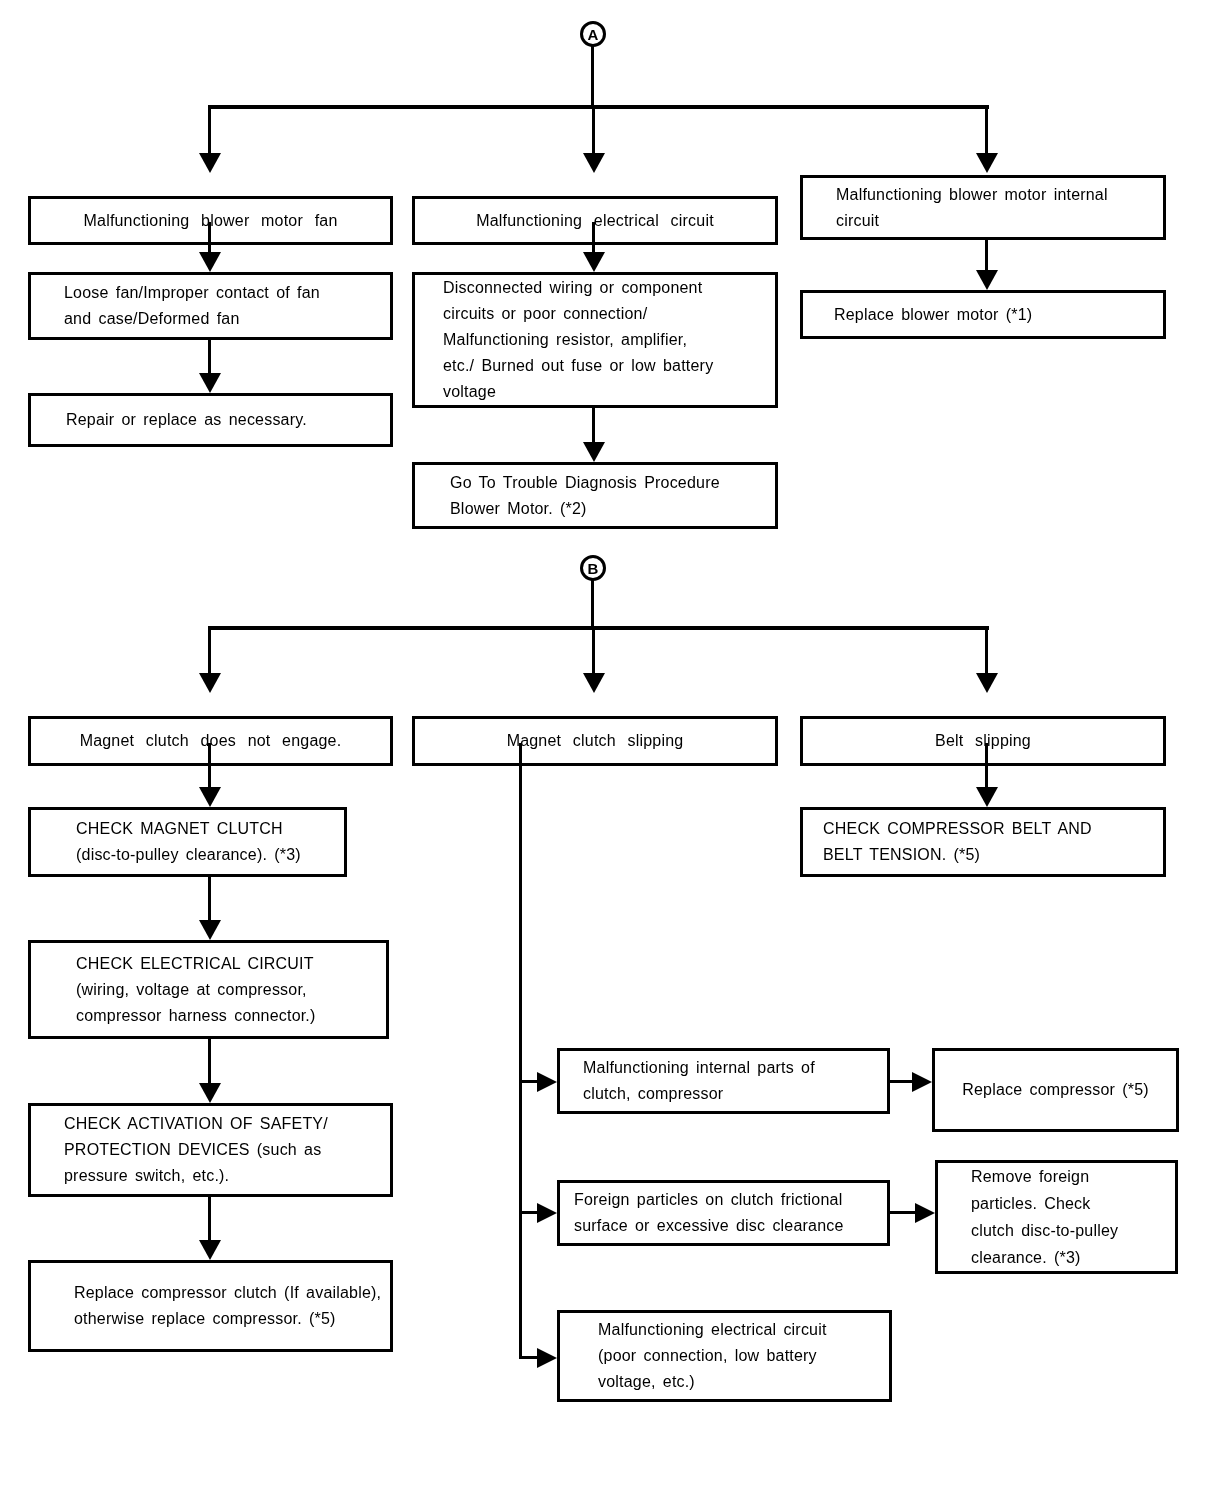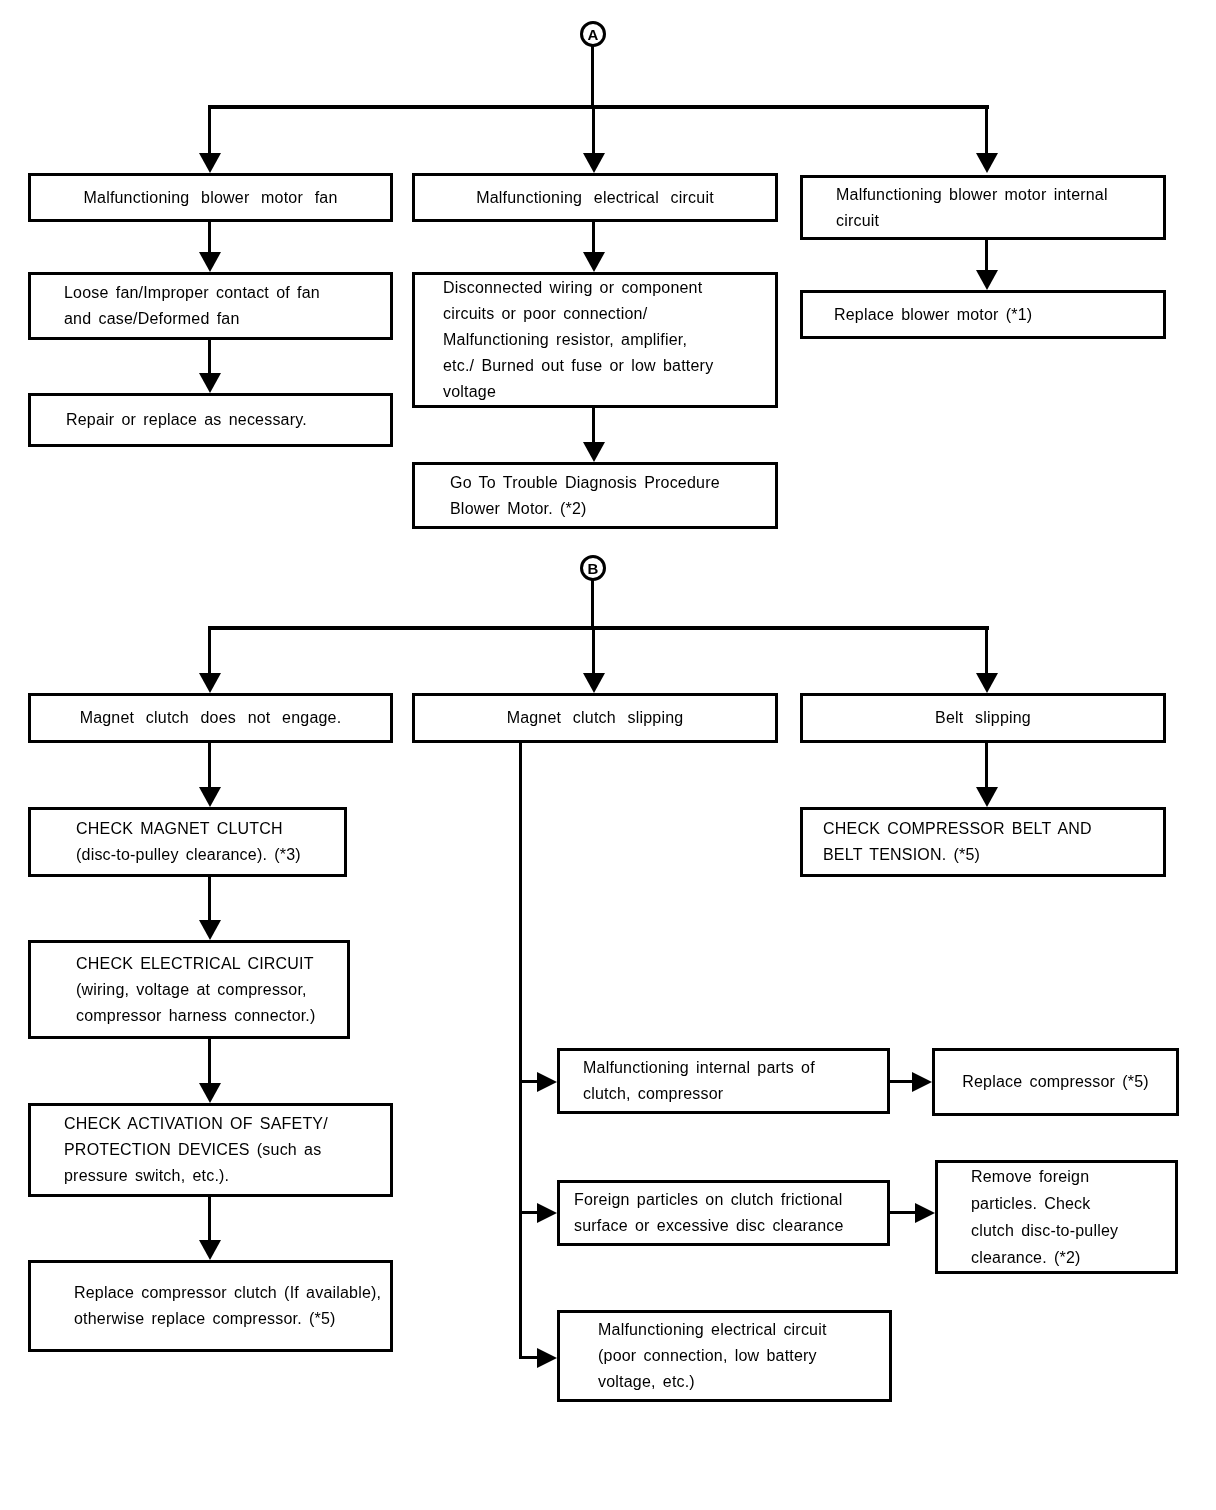--- a/index.html
+++ b/index.html
@@ -14,7 +14,7 @@
     padding-right:8px;
   }
   .c { justify-content:center; text-align:center; padding-right:0; }
-  .wide { word-spacing:7px; }
+  .wide { word-spacing:7px;margin-top:23px; }
   .ln { position:absolute; background:#000; }
   .ad { position:absolute; width:0; height:0;
         border-left:11px solid transparent; border-right:11px solid transparent;

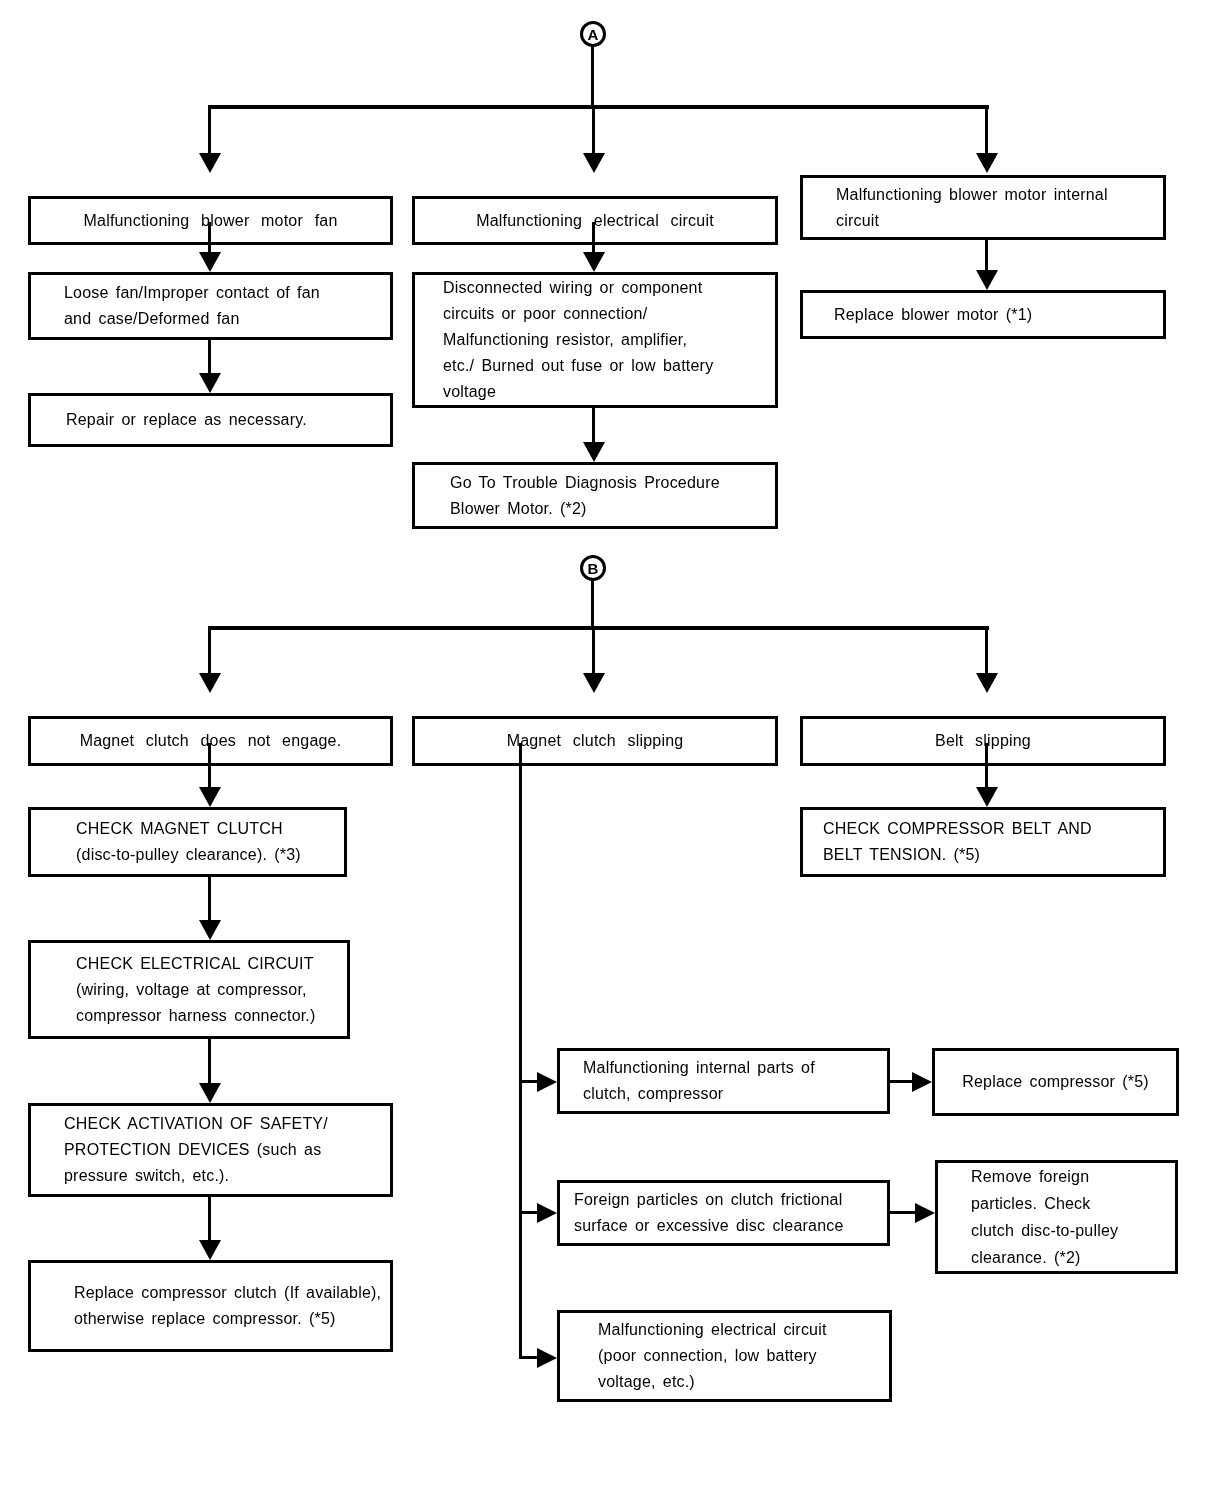--- a/index.html
+++ b/index.html
@@ -93,7 +93,7 @@
 (disc-to-pulley clearance). (*3)</div>
   <div class="ln" style="left:208px;top:877px;width:3px;height:43px"></div>
   <div class="ad" style="left:199px;top:920px"></div>
-  <div class="box" style="left:28px;top:940px;width:322px;height:99px;padding-left:45px">CHECK ELECTRICAL CIRCUIT
+  <div class="box" style="left:28px;top:940px;width:361px;height:99px;padding-left:45px">CHECK ELECTRICAL CIRCUIT
 (wiring, voltage at compressor,
 compressor harness connector.)</div>
   <div class="ln" style="left:208px;top:1039px;width:3px;height:44px"></div>

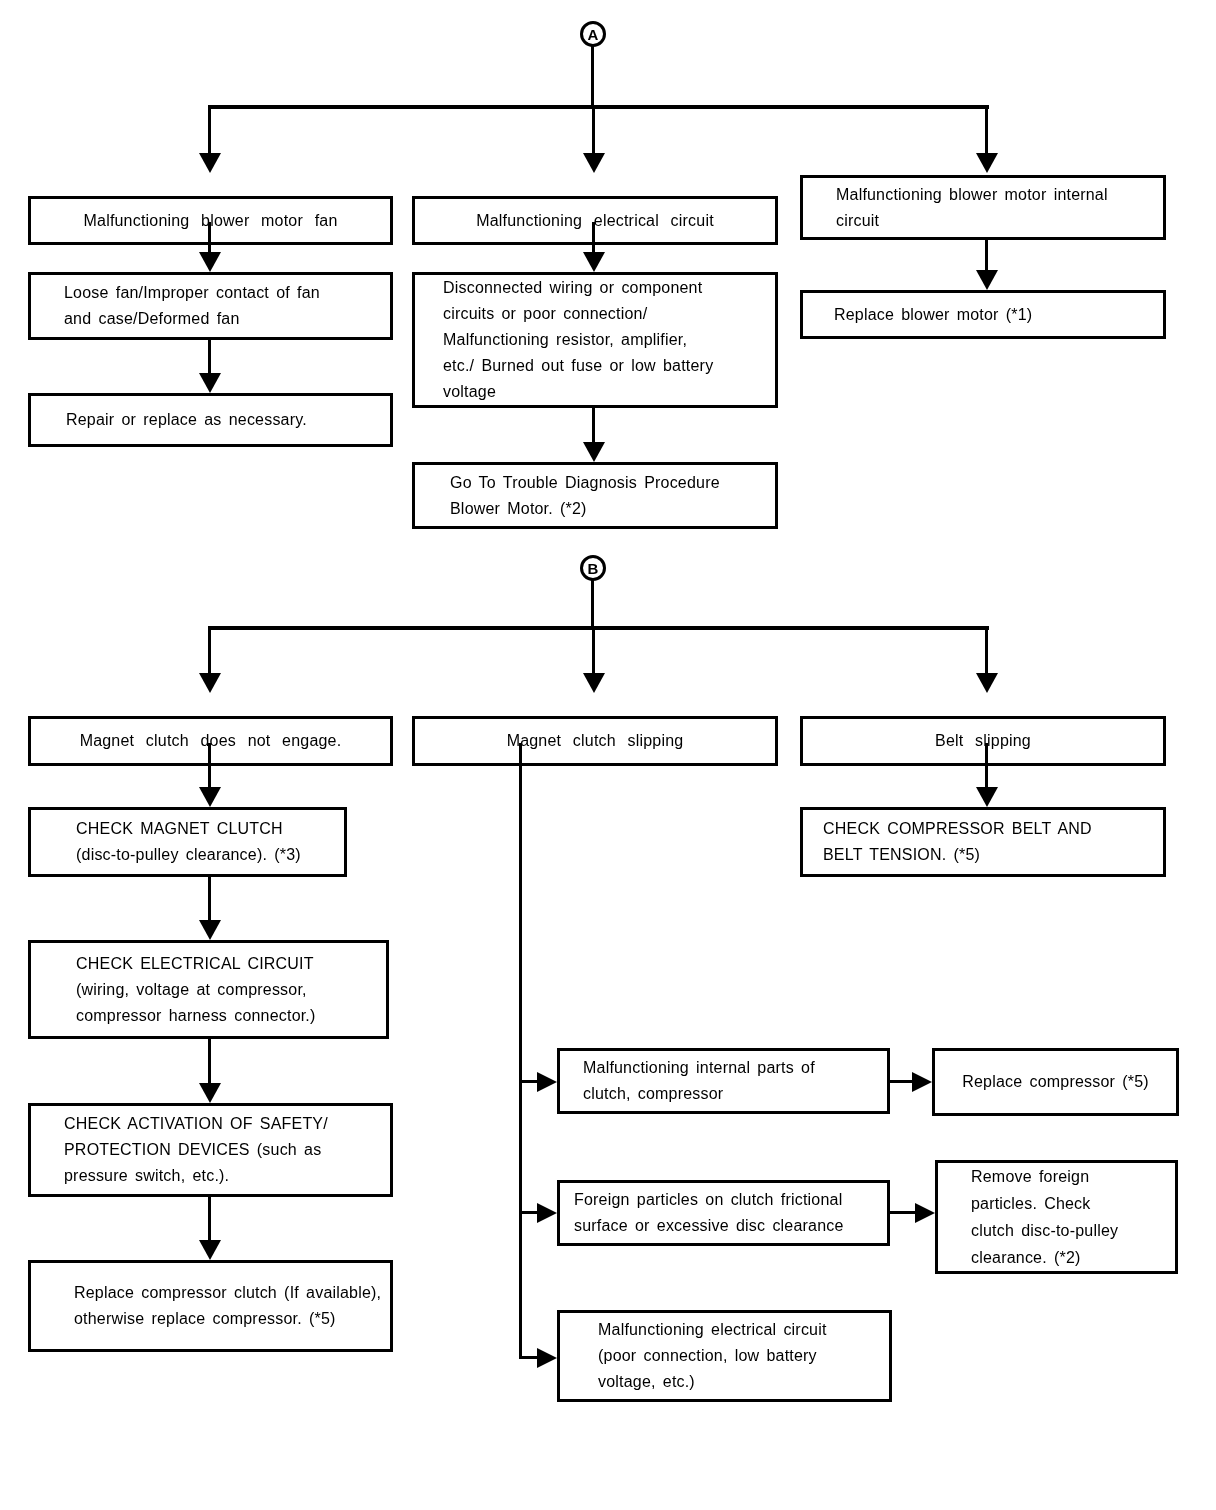--- a/index.html
+++ b/index.html
@@ -119,7 +119,7 @@
 clutch, compressor</div>
   <div class="ln" style="left:890px;top:1080px;width:24px;height:3px"></div>
   <div class="ar" style="left:912px;top:1072px"></div>
-  <div class="box c" style="left:932px;top:1048px;width:247px;height:68px">Replace compressor (*5)</div>
+  <div class="box c" style="left:932px;top:1048px;width:247px;height:84px">Replace compressor (*5)</div>
 
   <div class="ln" style="left:522px;top:1211px;width:16px;height:3px"></div>
   <div class="ar" style="left:537px;top:1203px"></div>

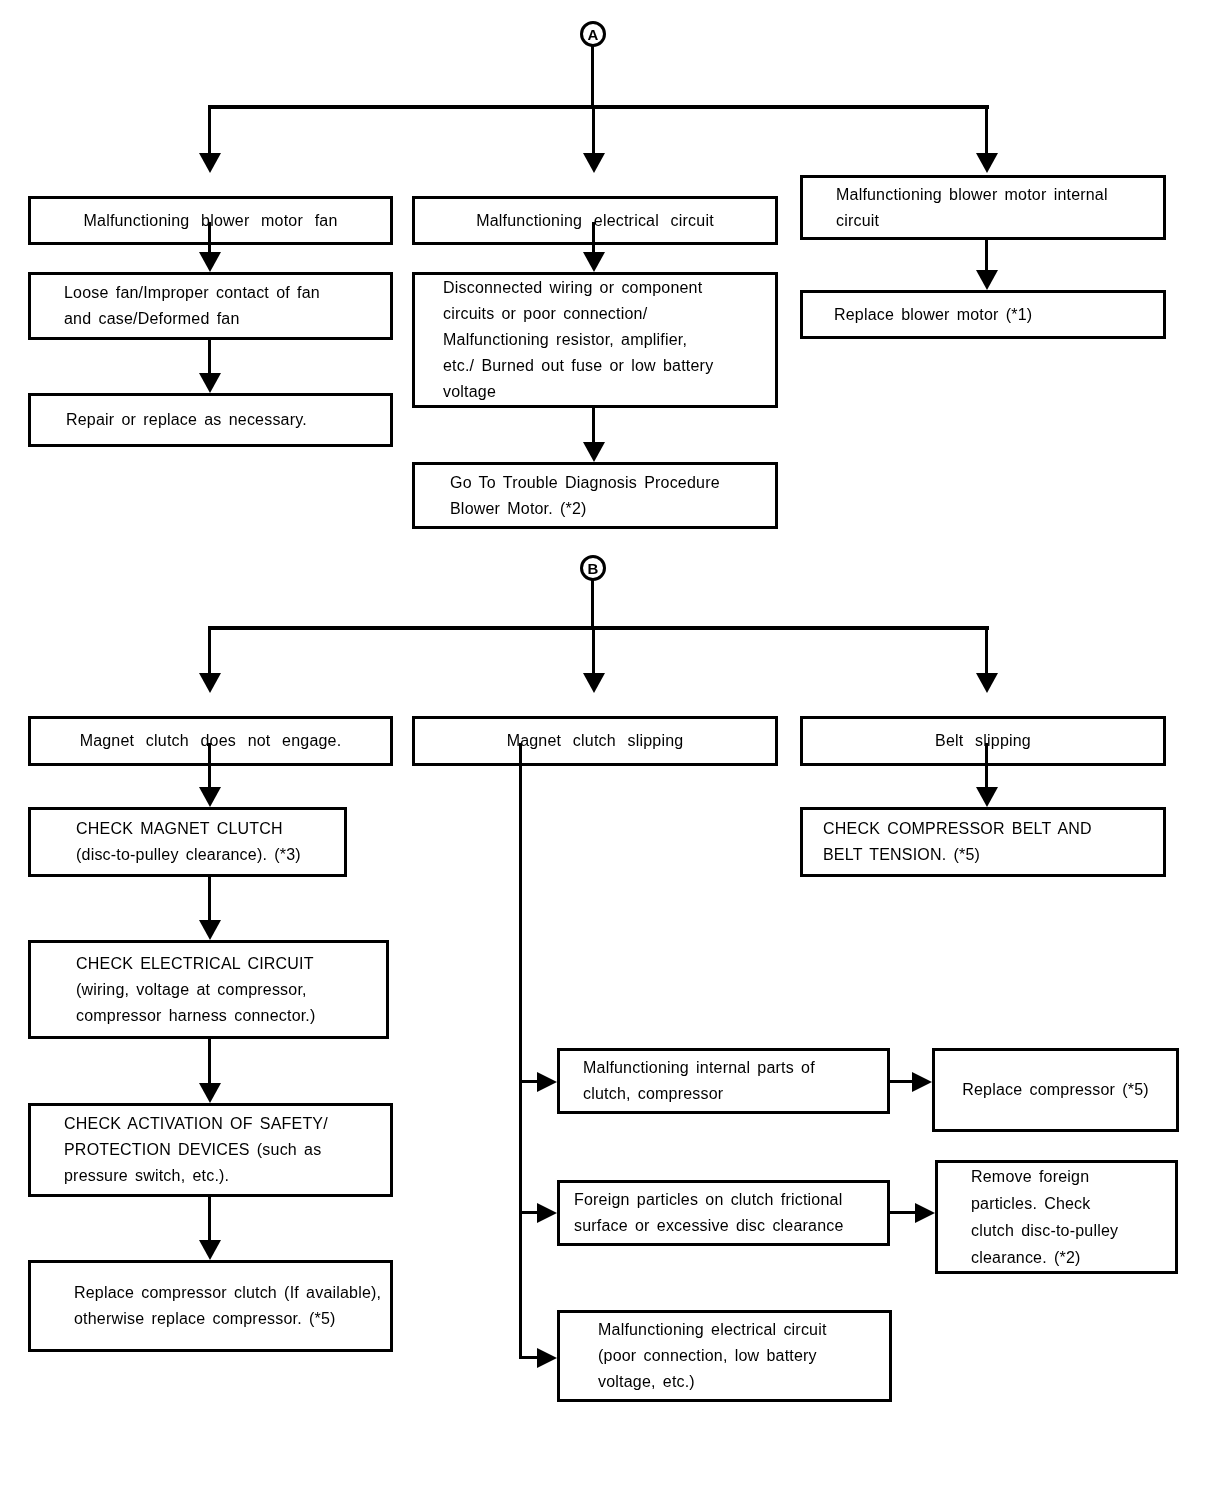--- a/index.html
+++ b/index.html
@@ -130,7 +130,7 @@
   <div class="box" style="left:935px;top:1160px;width:243px;height:114px;padding-left:33px;line-height:27px">Remove foreign
 particles. Check
 clutch disc-to-pulley
-clearance. (*2)</div>
+clearance. (*3)</div>
 
   <div class="ln" style="left:522px;top:1356px;width:16px;height:3px"></div>
   <div class="ar" style="left:537px;top:1348px"></div>

